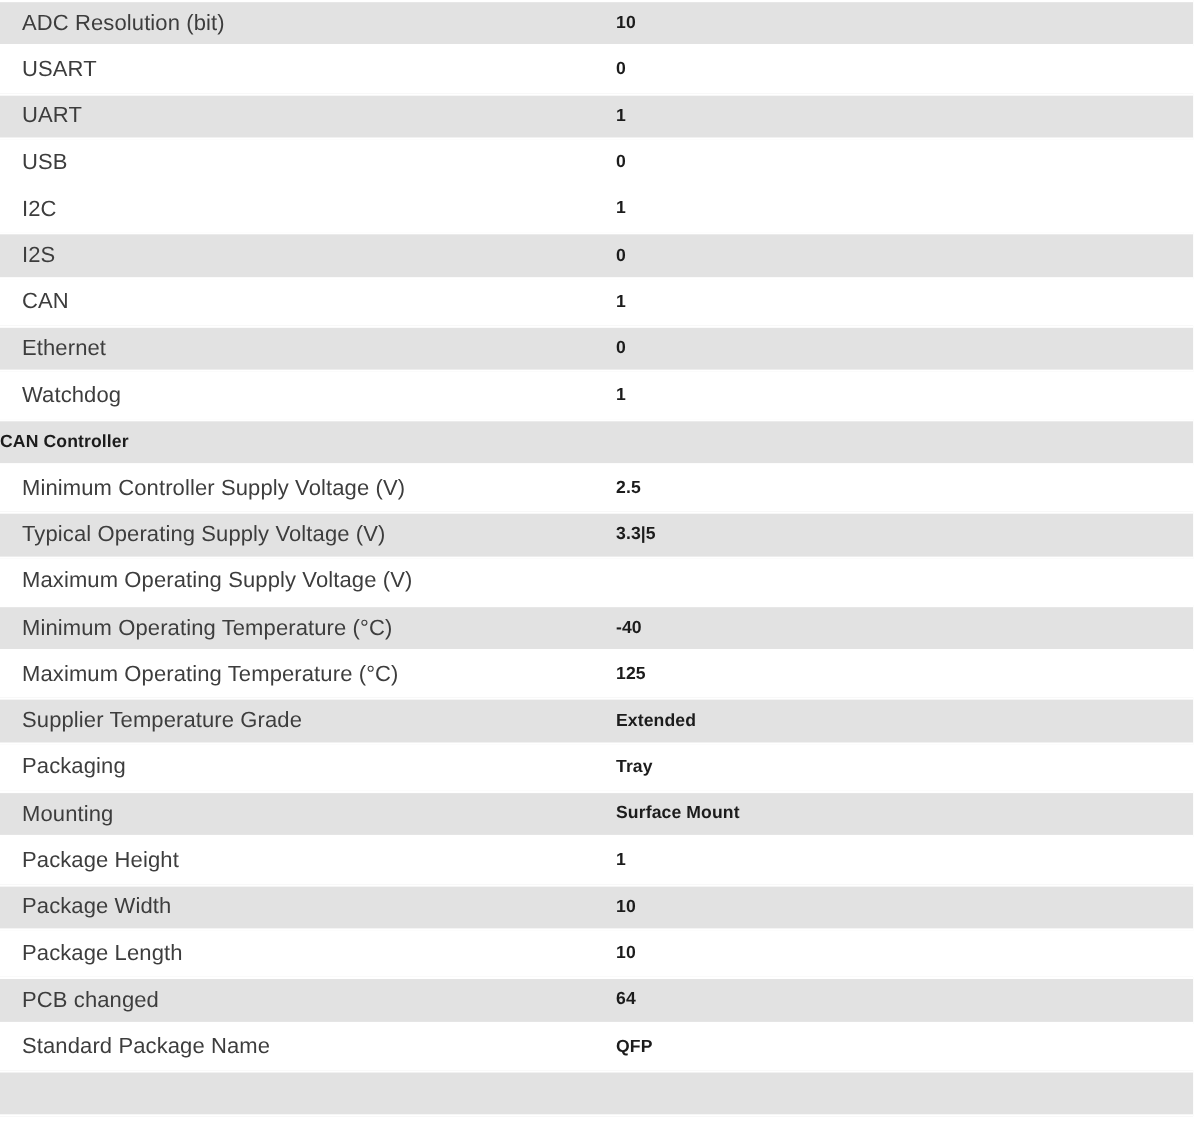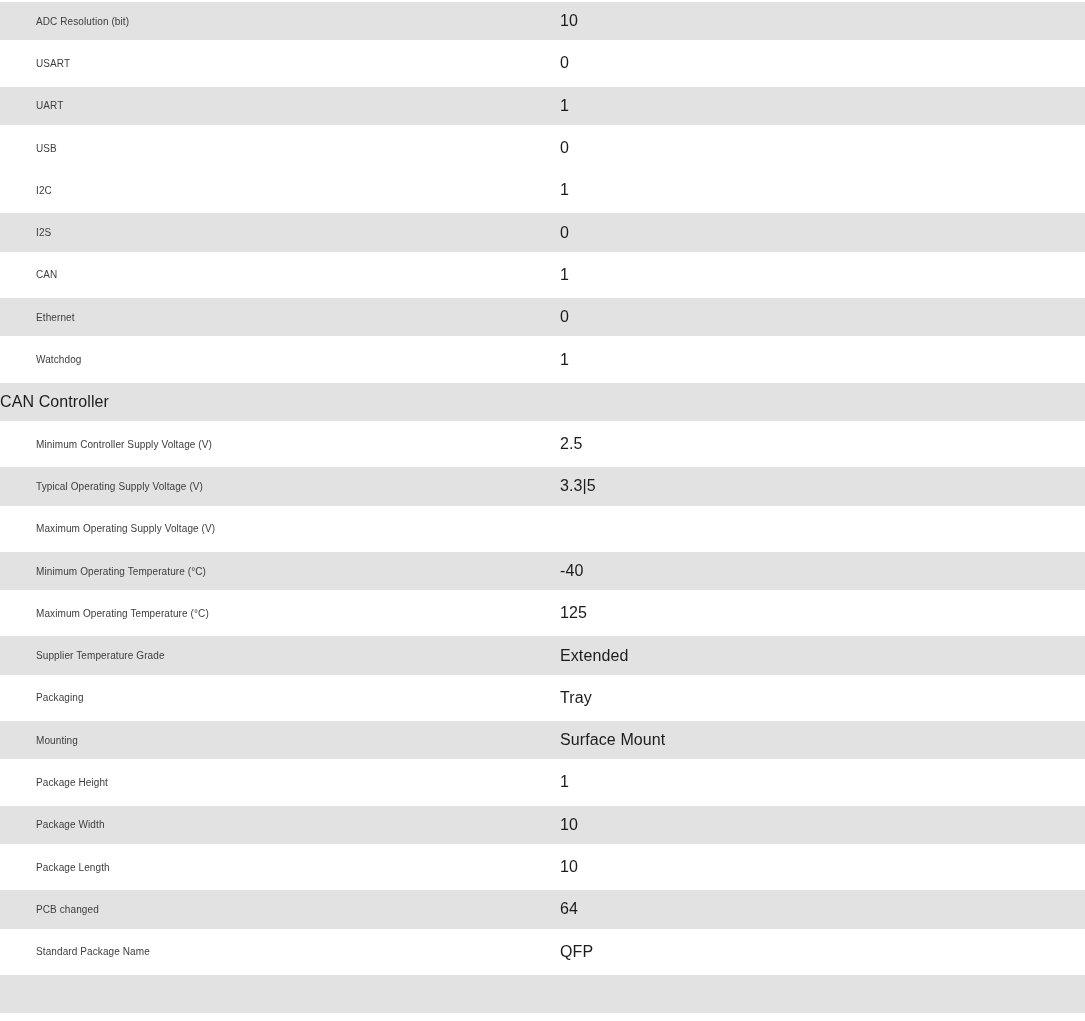--- a/index.html
+++ b/index.html
@@ -29,8 +29,8 @@
   }
   .row.alt { background: var(--row-alt-bg); }
   .row .label {
-    padding-left: 36px;
-    font-size: 10px;
+    padding-left: 20px;
+    font-size: 20px;
     font-weight: 400;
     color: var(--label-color);
     letter-spacing: 0.1px;

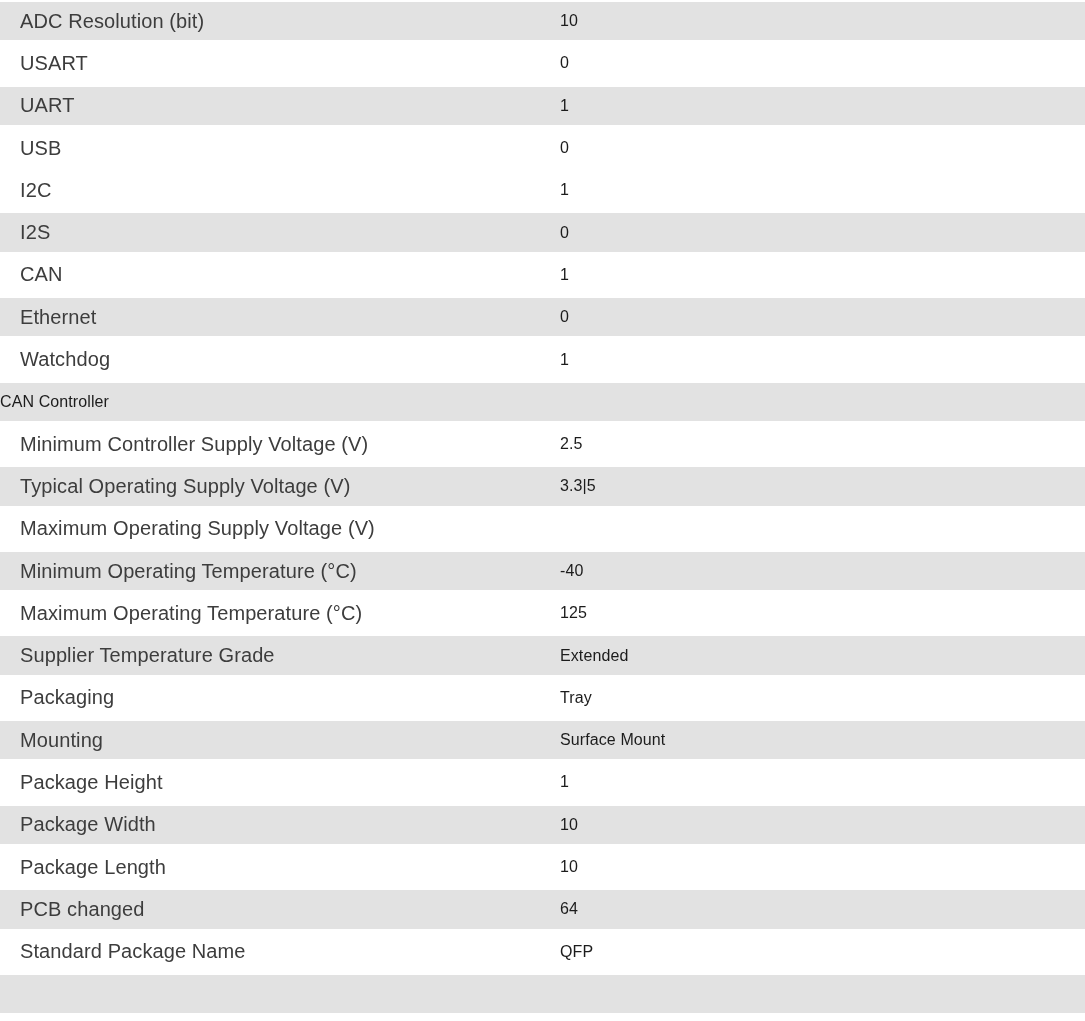--- a/index.html
+++ b/index.html
@@ -38,7 +38,7 @@
   }
   .row .value {
     font-size: 16px;
-    font-weight: 400;
+    font-weight: 700;
     color: var(--value-color);
     letter-spacing: 0.1px;
     white-space: nowrap;

